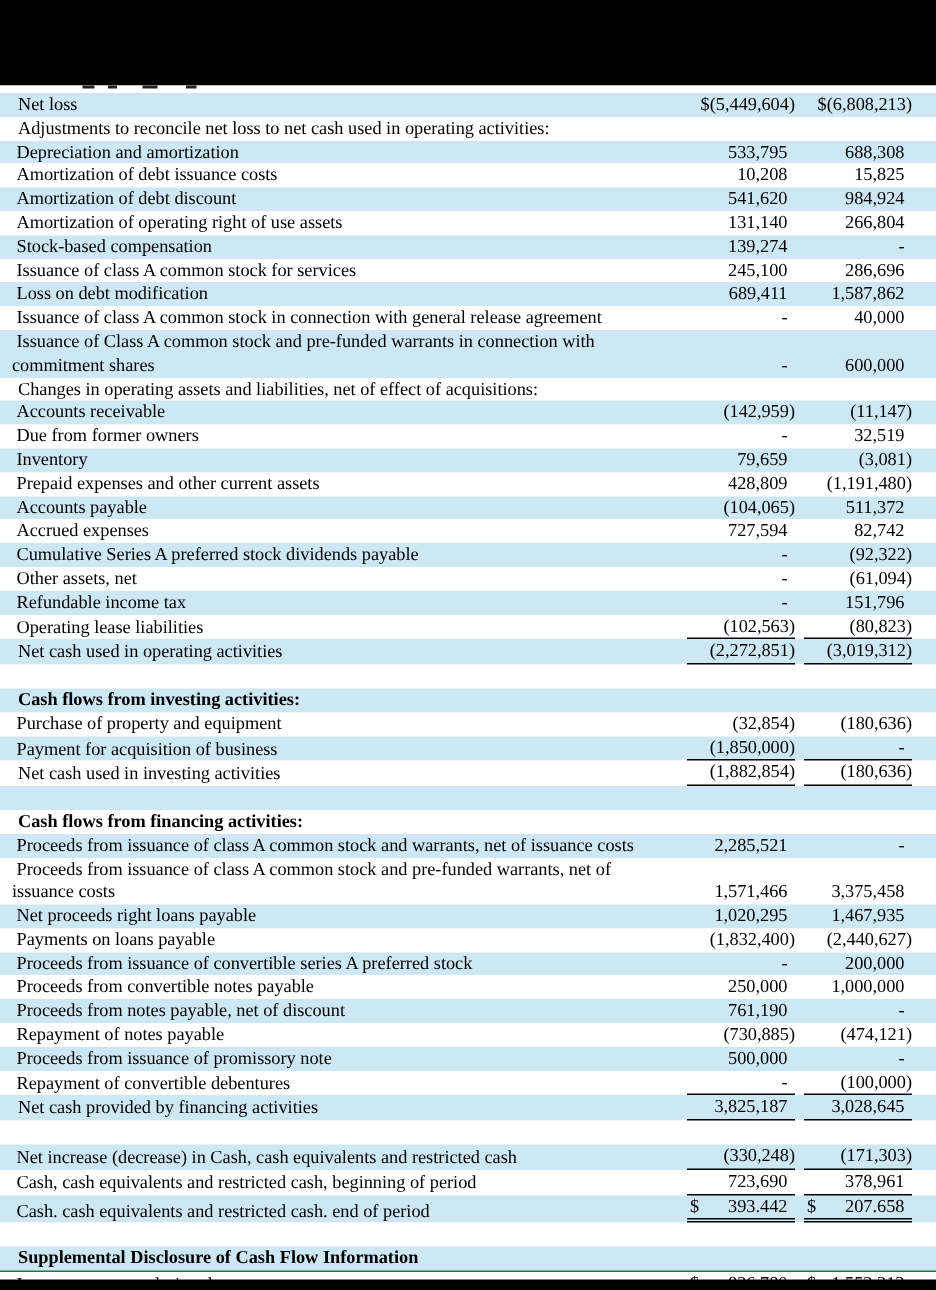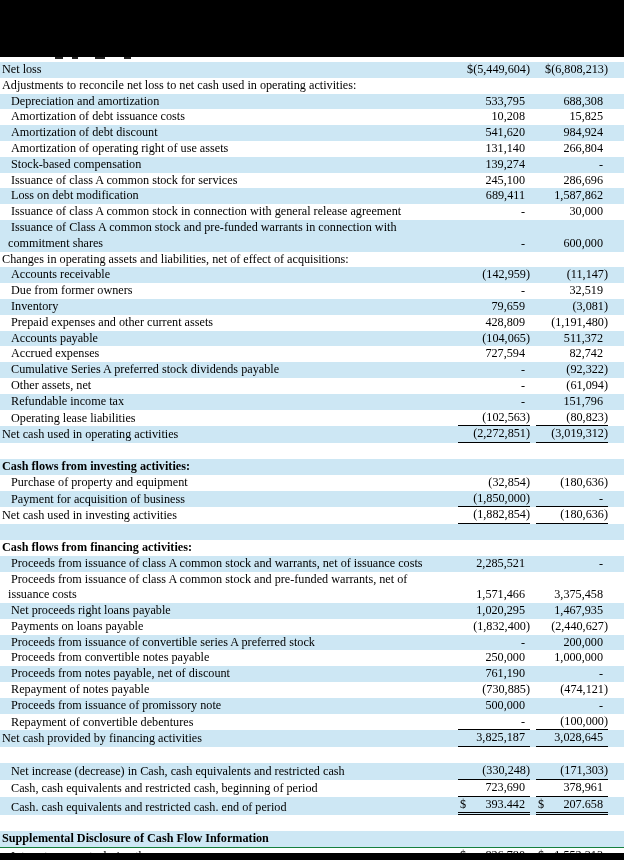--- a/index.html
+++ b/index.html
@@ -16,7 +16,7 @@
   .line.bold .l1{font-weight:bold;}
   .line.hr{border-bottom:1px solid #15803d;}
   .lbl{flex:1 1 auto;min-width:0;}
-  .ind0 .l1{padding-left:2px;}
+  .ind0 .l1{padding-left:12px;}
   .ind1 .l1{padding-left:11px;}
   .l2{display:none;padding-left:8px;}
   .line.two .l2{display:block;}

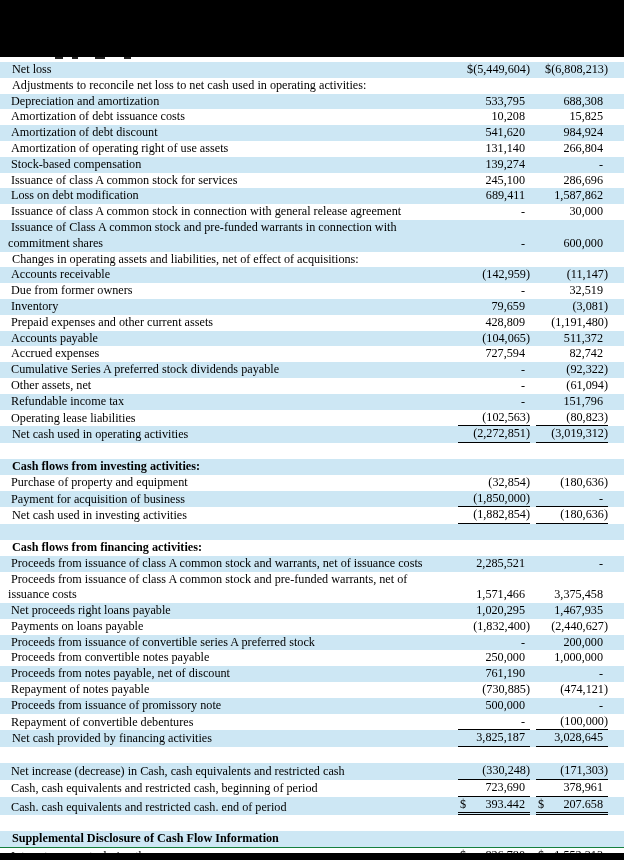--- a/index.html
+++ b/index.html
@@ -188,7 +188,7 @@
     </div>
     <div class="cell c2">
       <span class="cur"></span>
-      <span class="num pad">30,000</span>
+      <span class="num pad">40,000</span>
     </div>
   </div>
 

